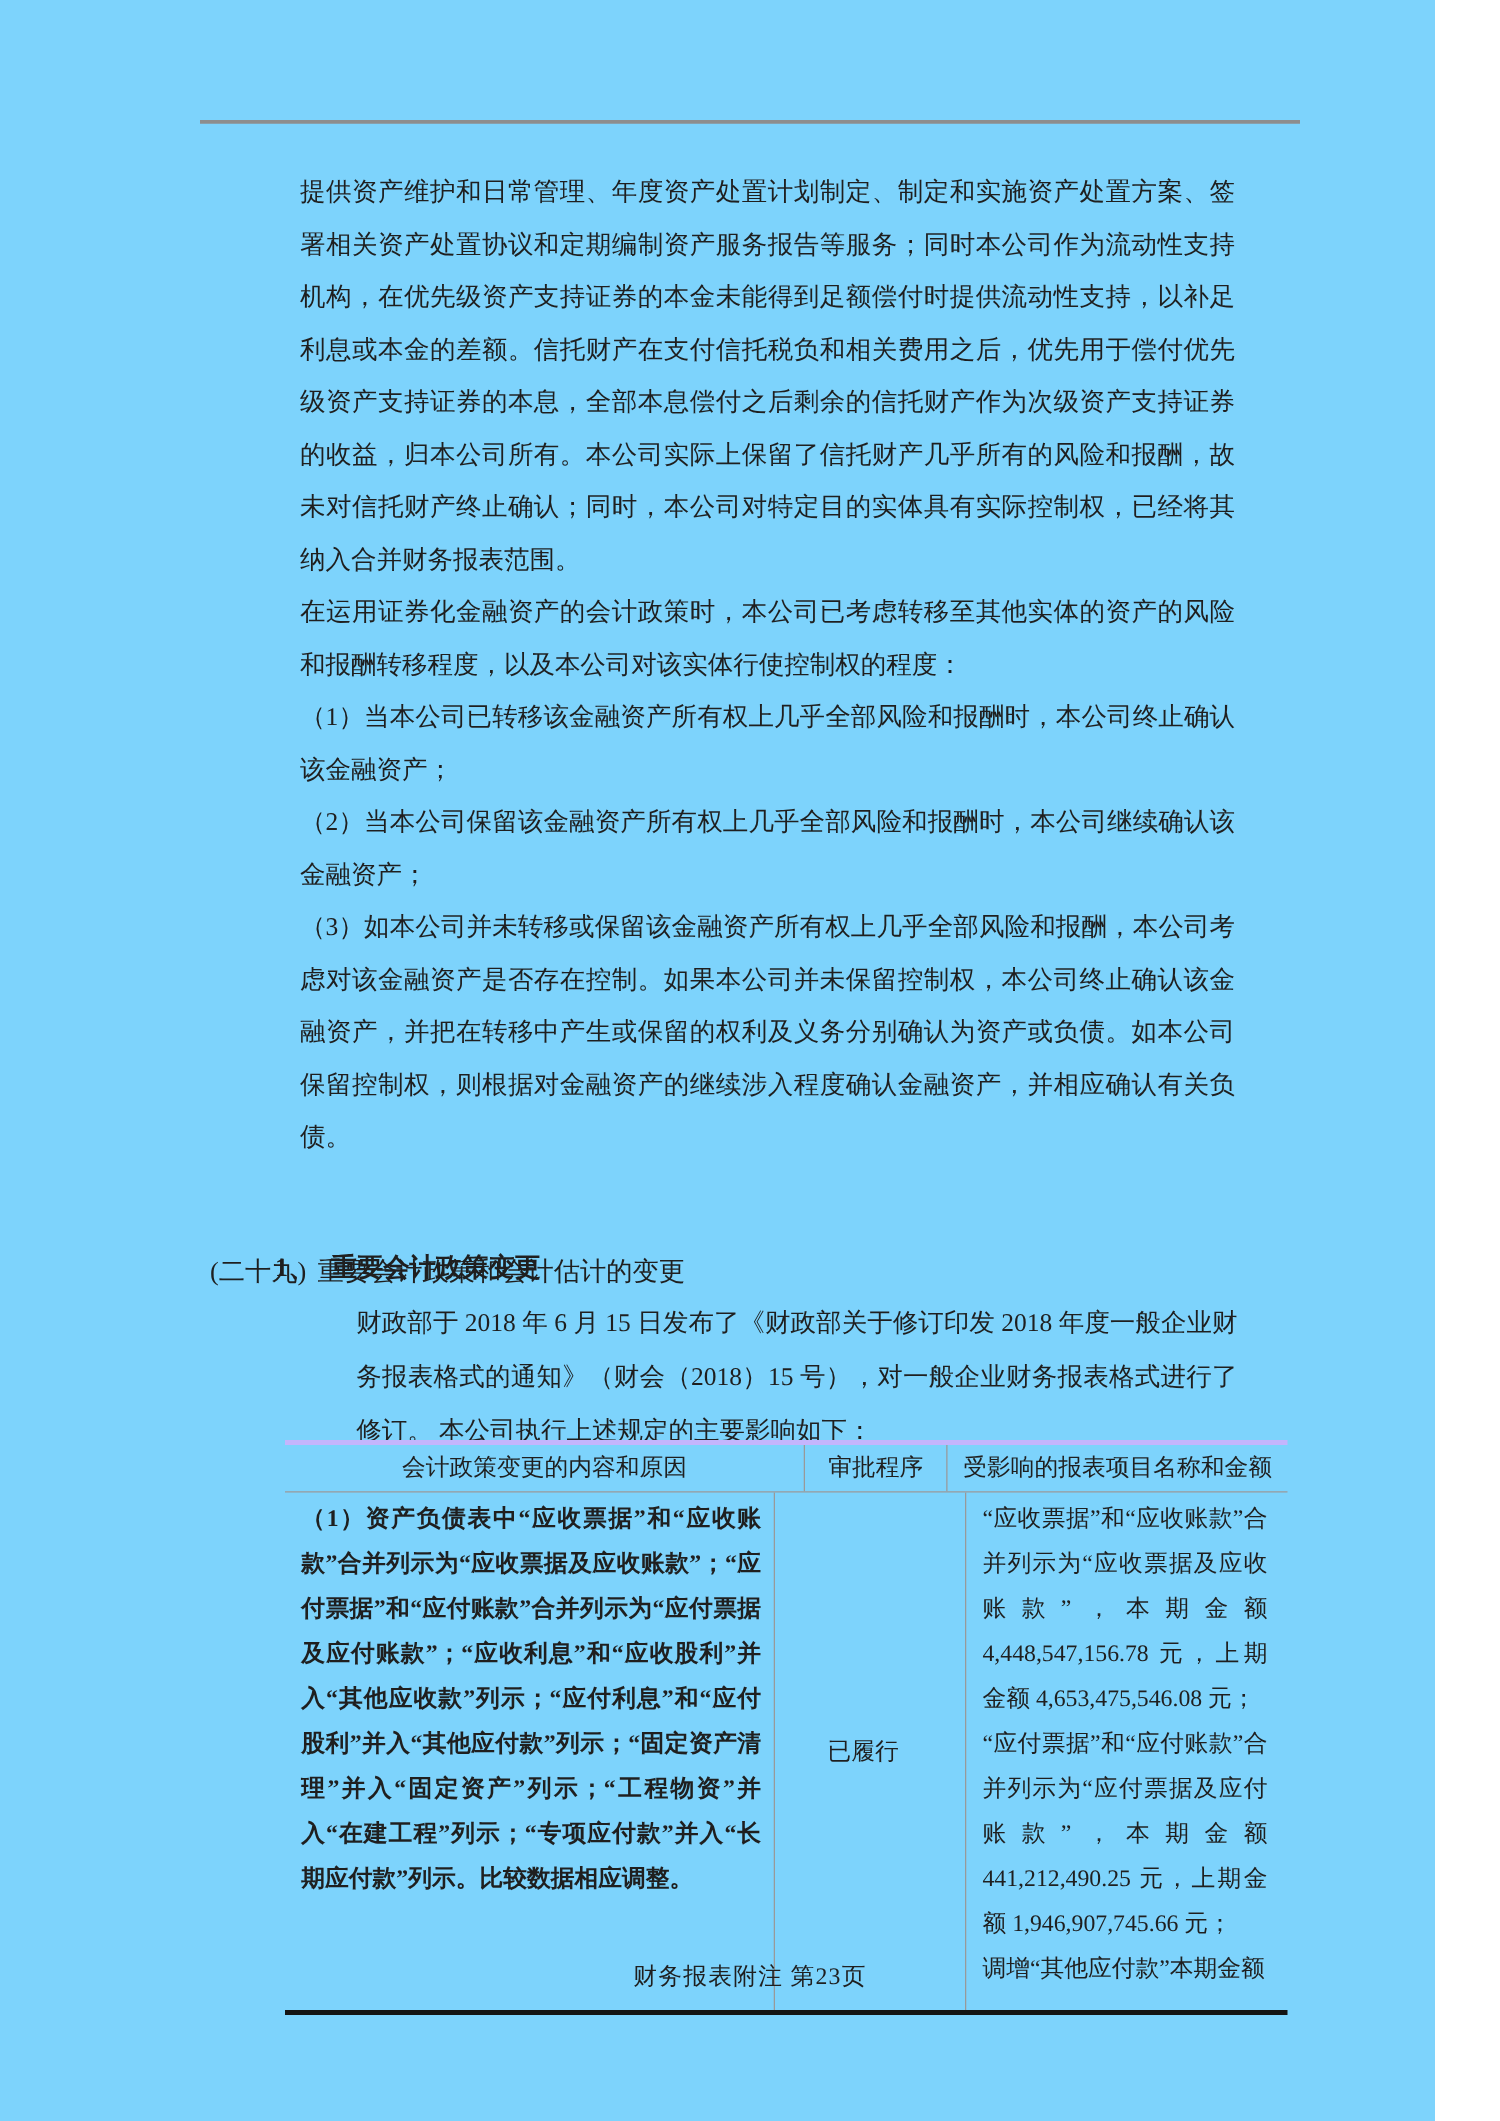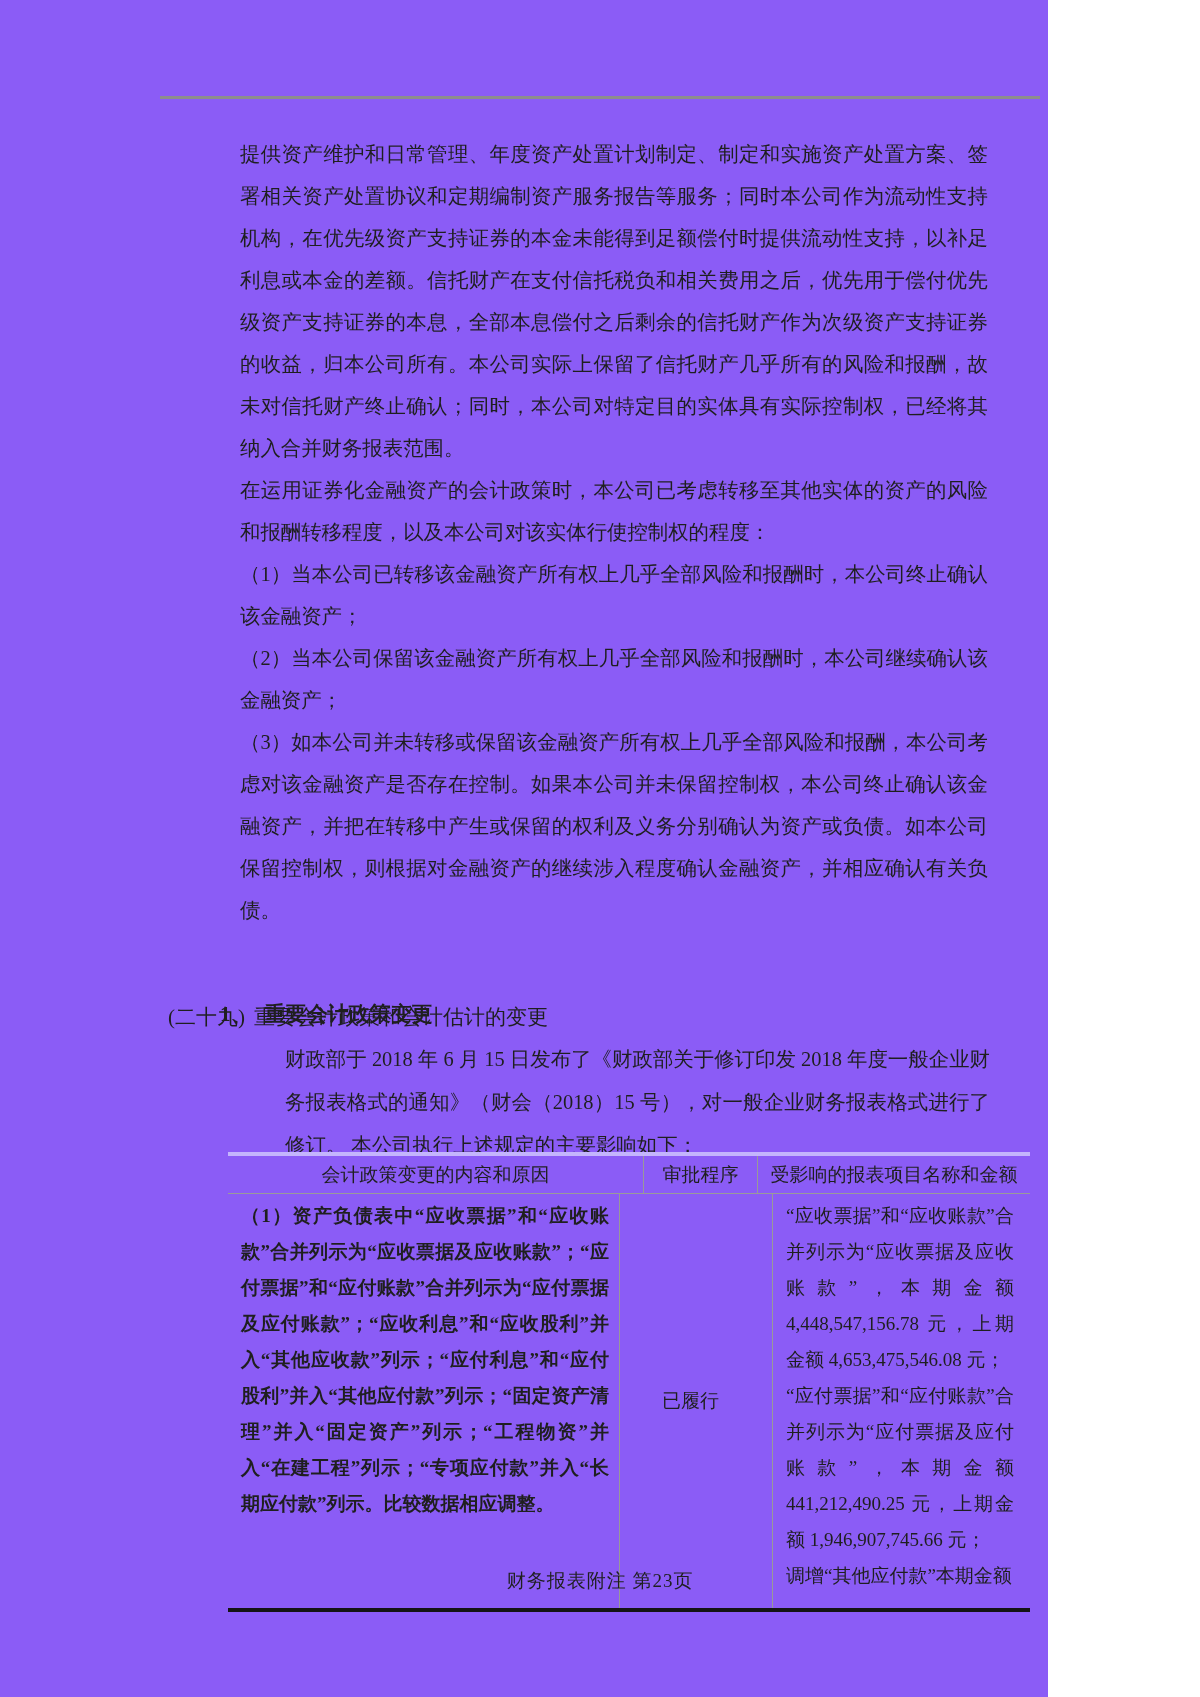--- a/index.html
+++ b/index.html
@@ -5,8 +5,8 @@
   html, body { margin:0; padding:0; background:#ffffff; }
   .page {
     position:relative;
-    width:1048px; height:1697px;
-    background:#8b5cf6;
+    width:1148px; height:1697px;
+    background:#7dd3fc;
     font-family:"Liberation Serif","DejaVu Serif",serif;
     color:#1f1f1f;
     overflow:hidden;

